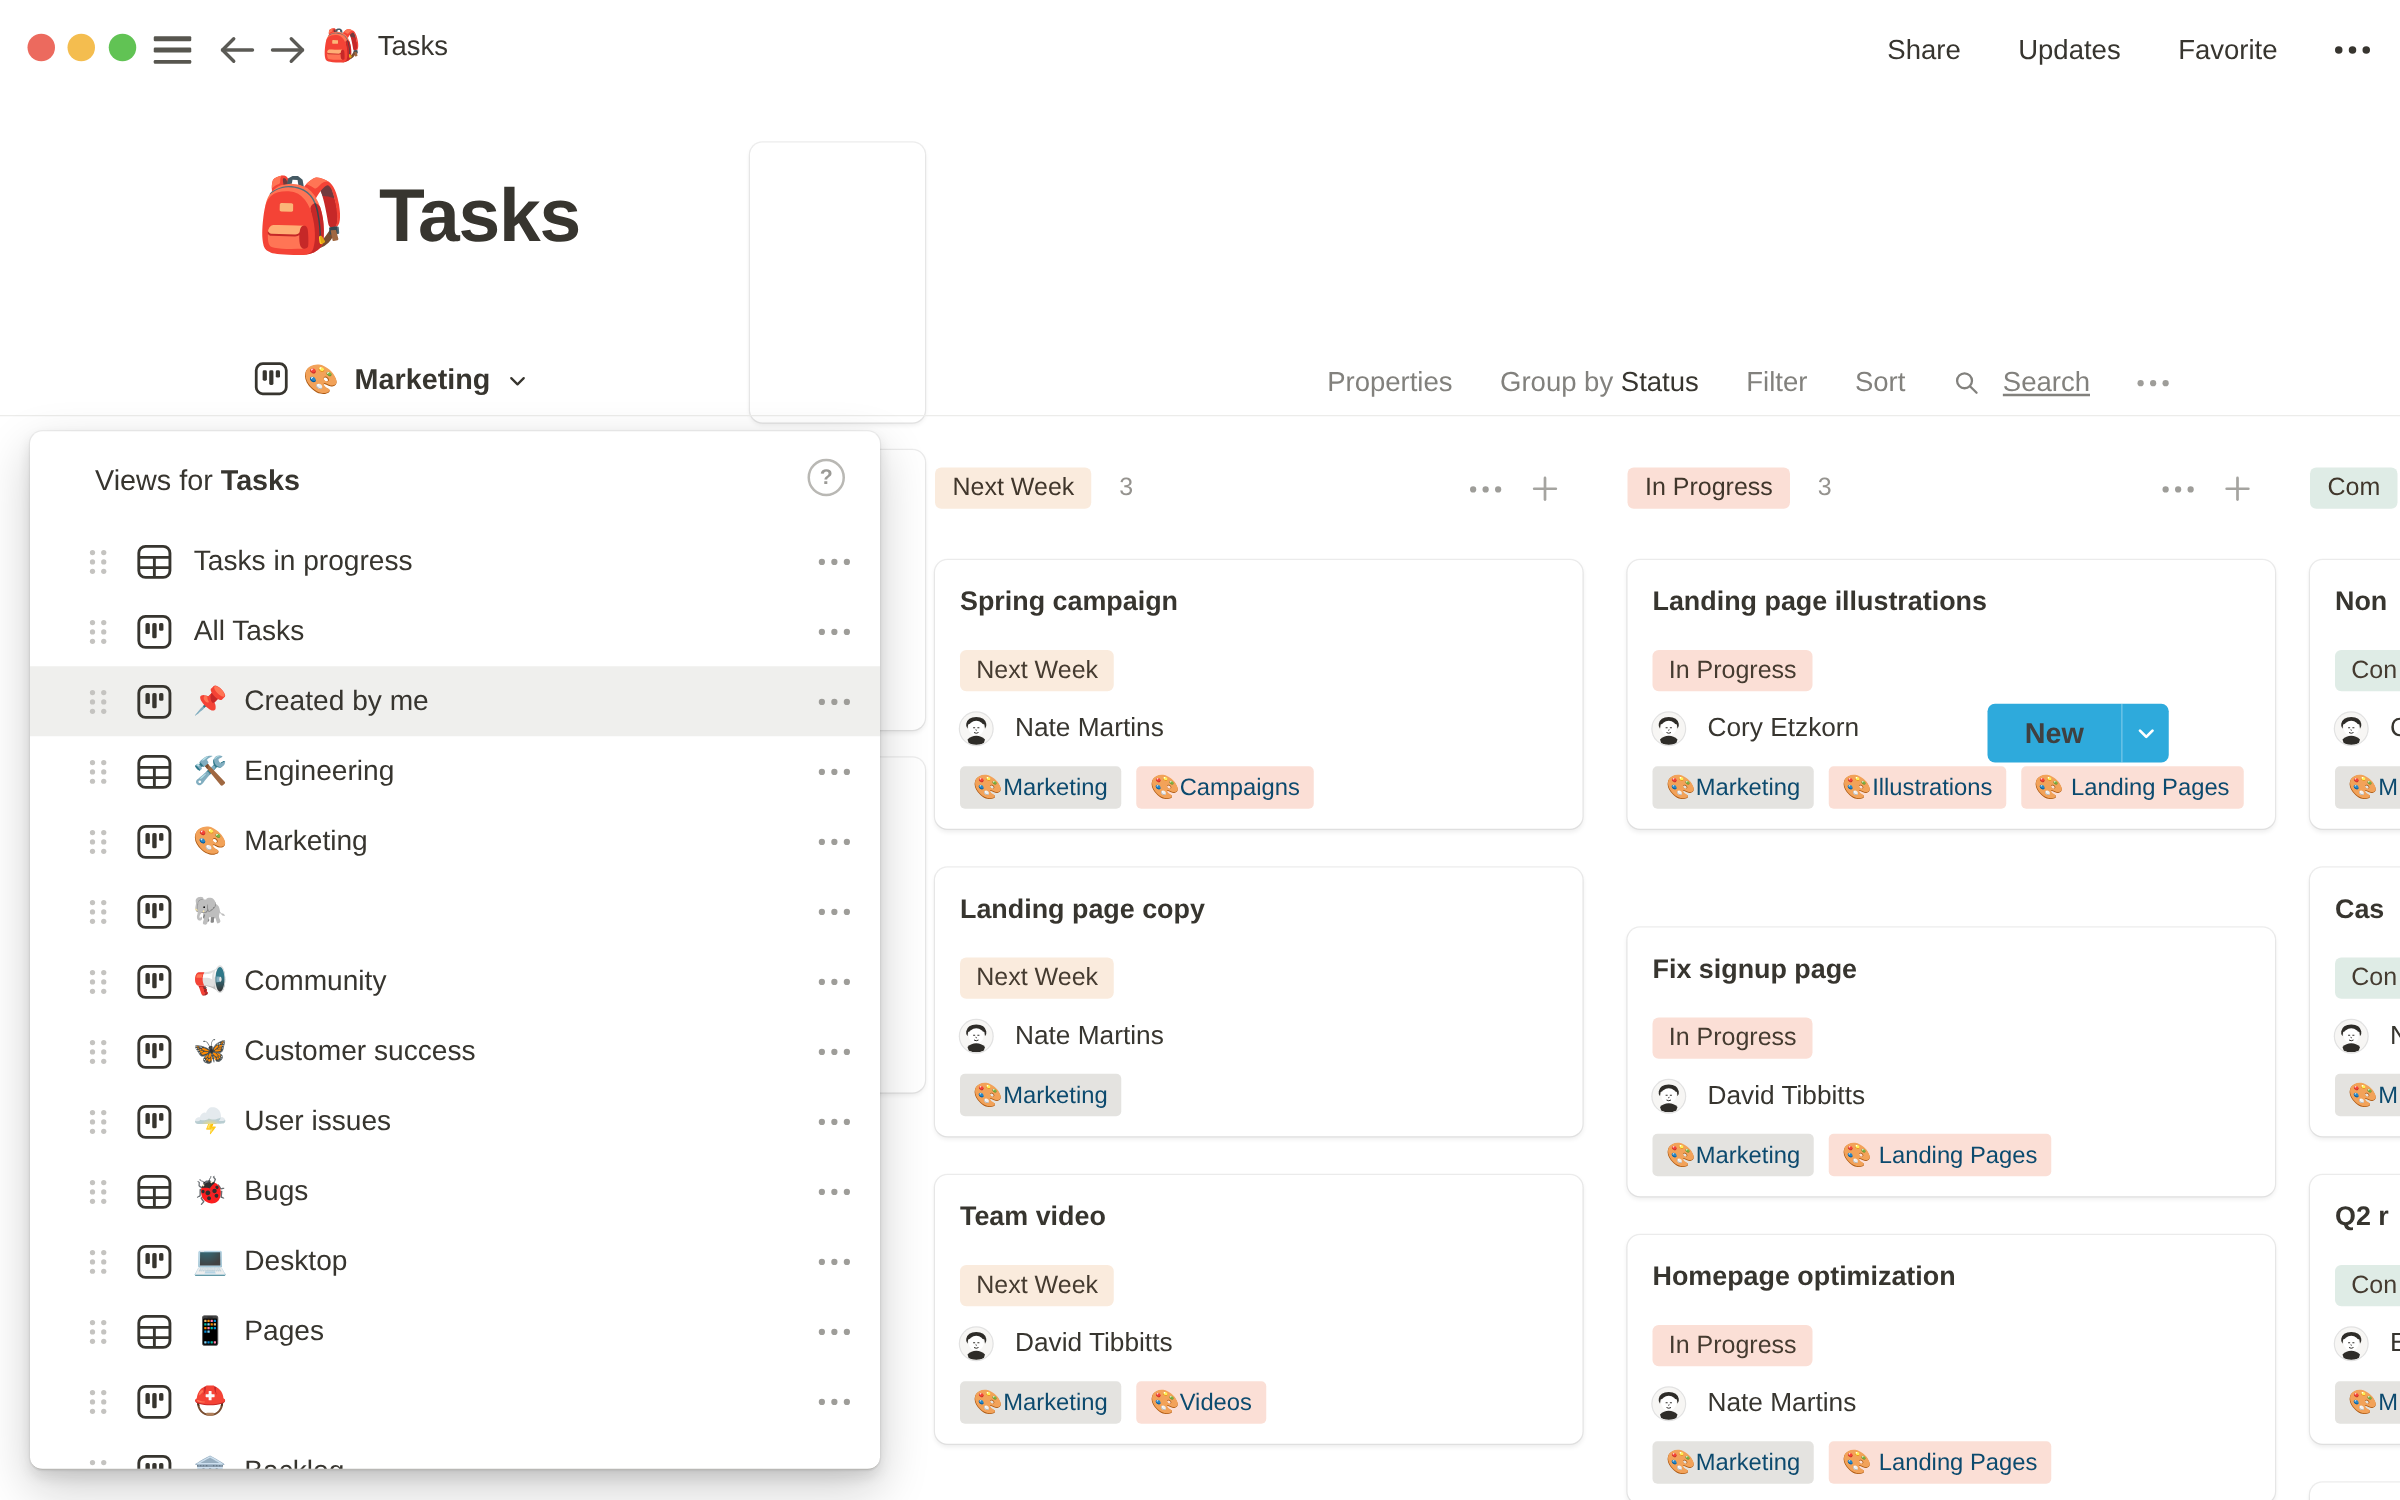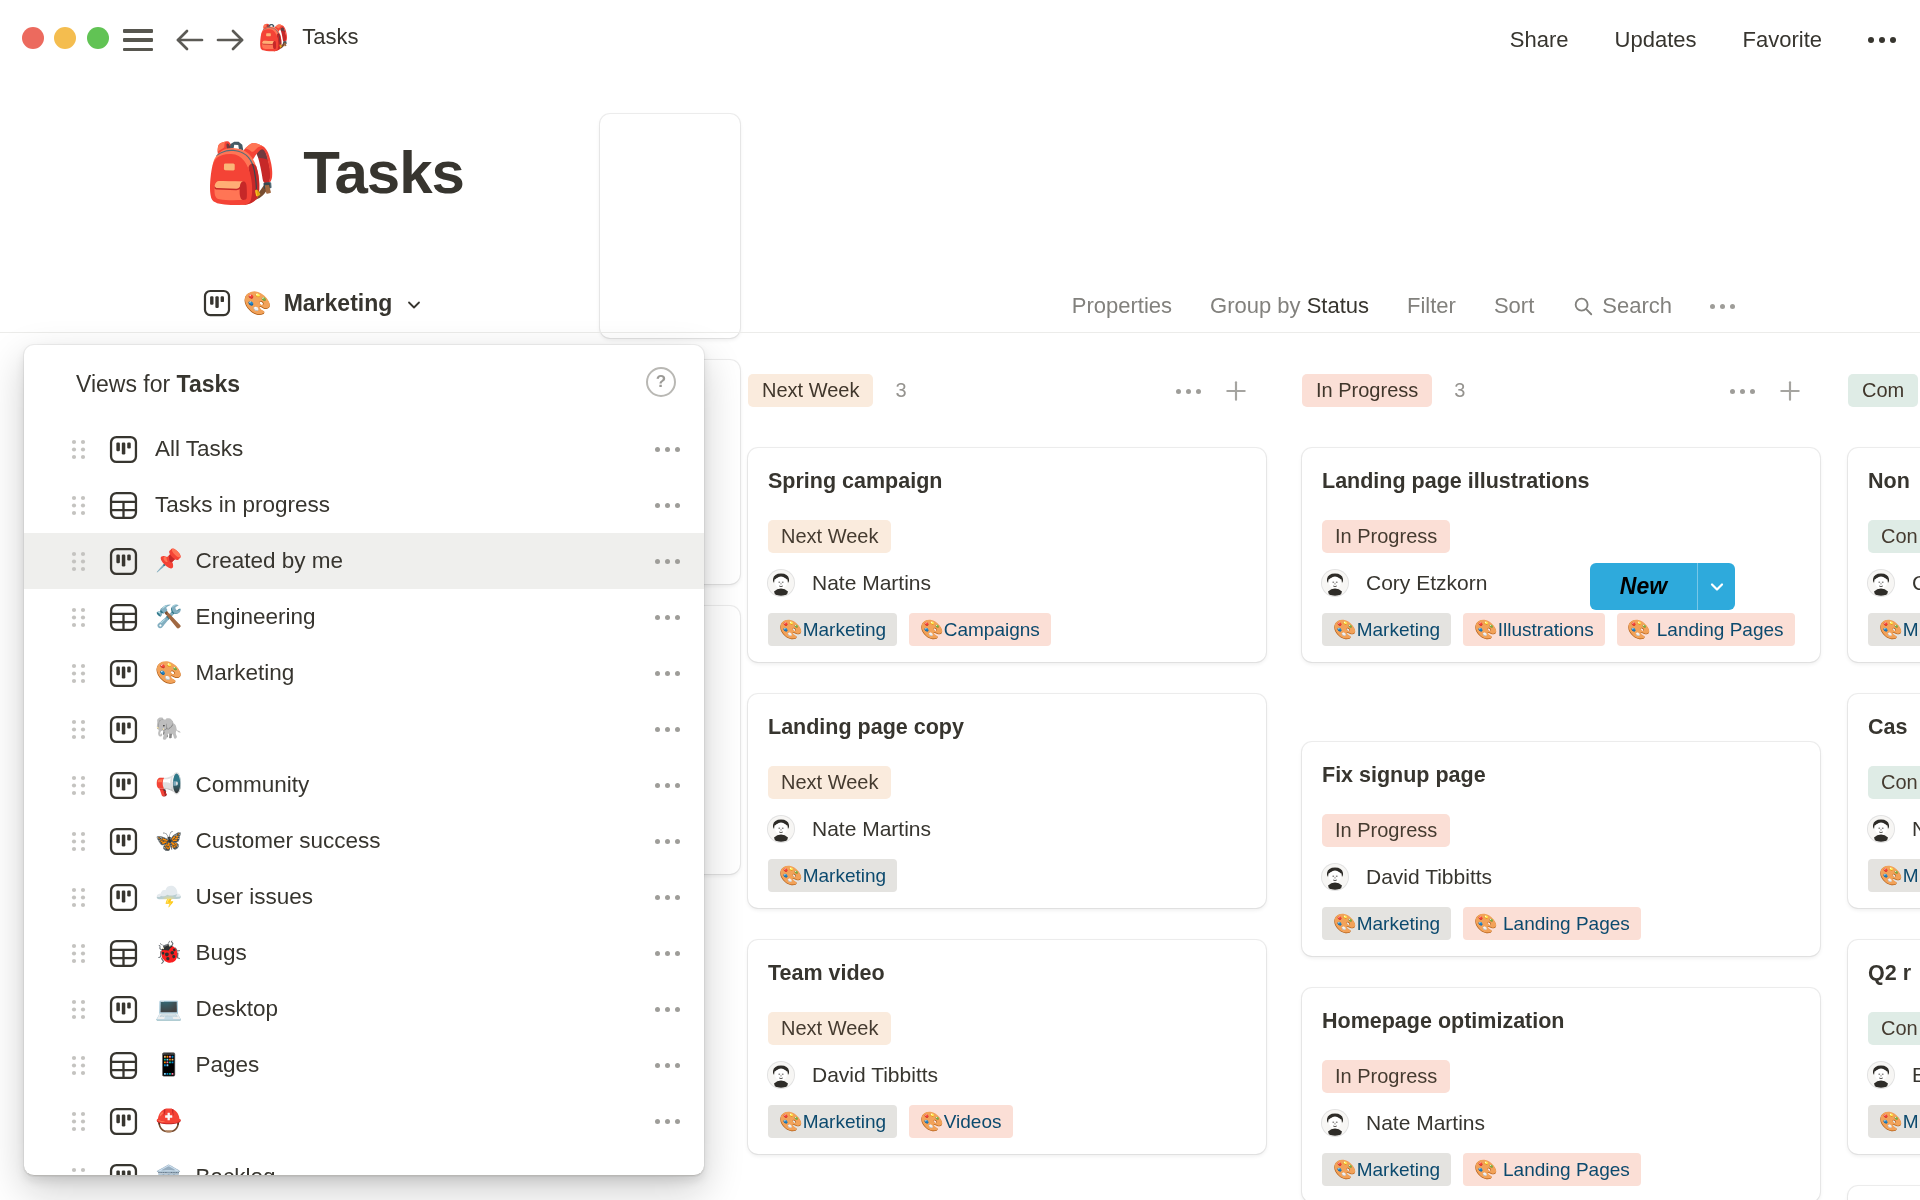--- a/index.html
+++ b/index.html
@@ -41,7 +41,7 @@
   .tool-right { position:absolute; right:185px; top:0; height:52px; display:flex; align-items:center; gap:38px; }
   .tool-item { font-size:22px; color:#82817D; cursor:pointer; white-space:nowrap; }
   .tool-item b { color:#37352F; font-weight:400; }
-  .search-item { display:flex; align-items:center; gap:8px; }
+  .search-item { display:flex; align-items:center; gap:18px;text-decoration:underline; }
   .search-item svg { width:22px; height:22px; color:#82817D; }
   .newwrap { position:absolute; left:1590px; top:283px; width:145px; height:47px; border-radius:6px; overflow:hidden; display:flex; }
   .new-main { flex:1; display:flex; align-items:center; justify-content:center; font-size:23px; font-weight:700; color:#000000;font-style:italic; }

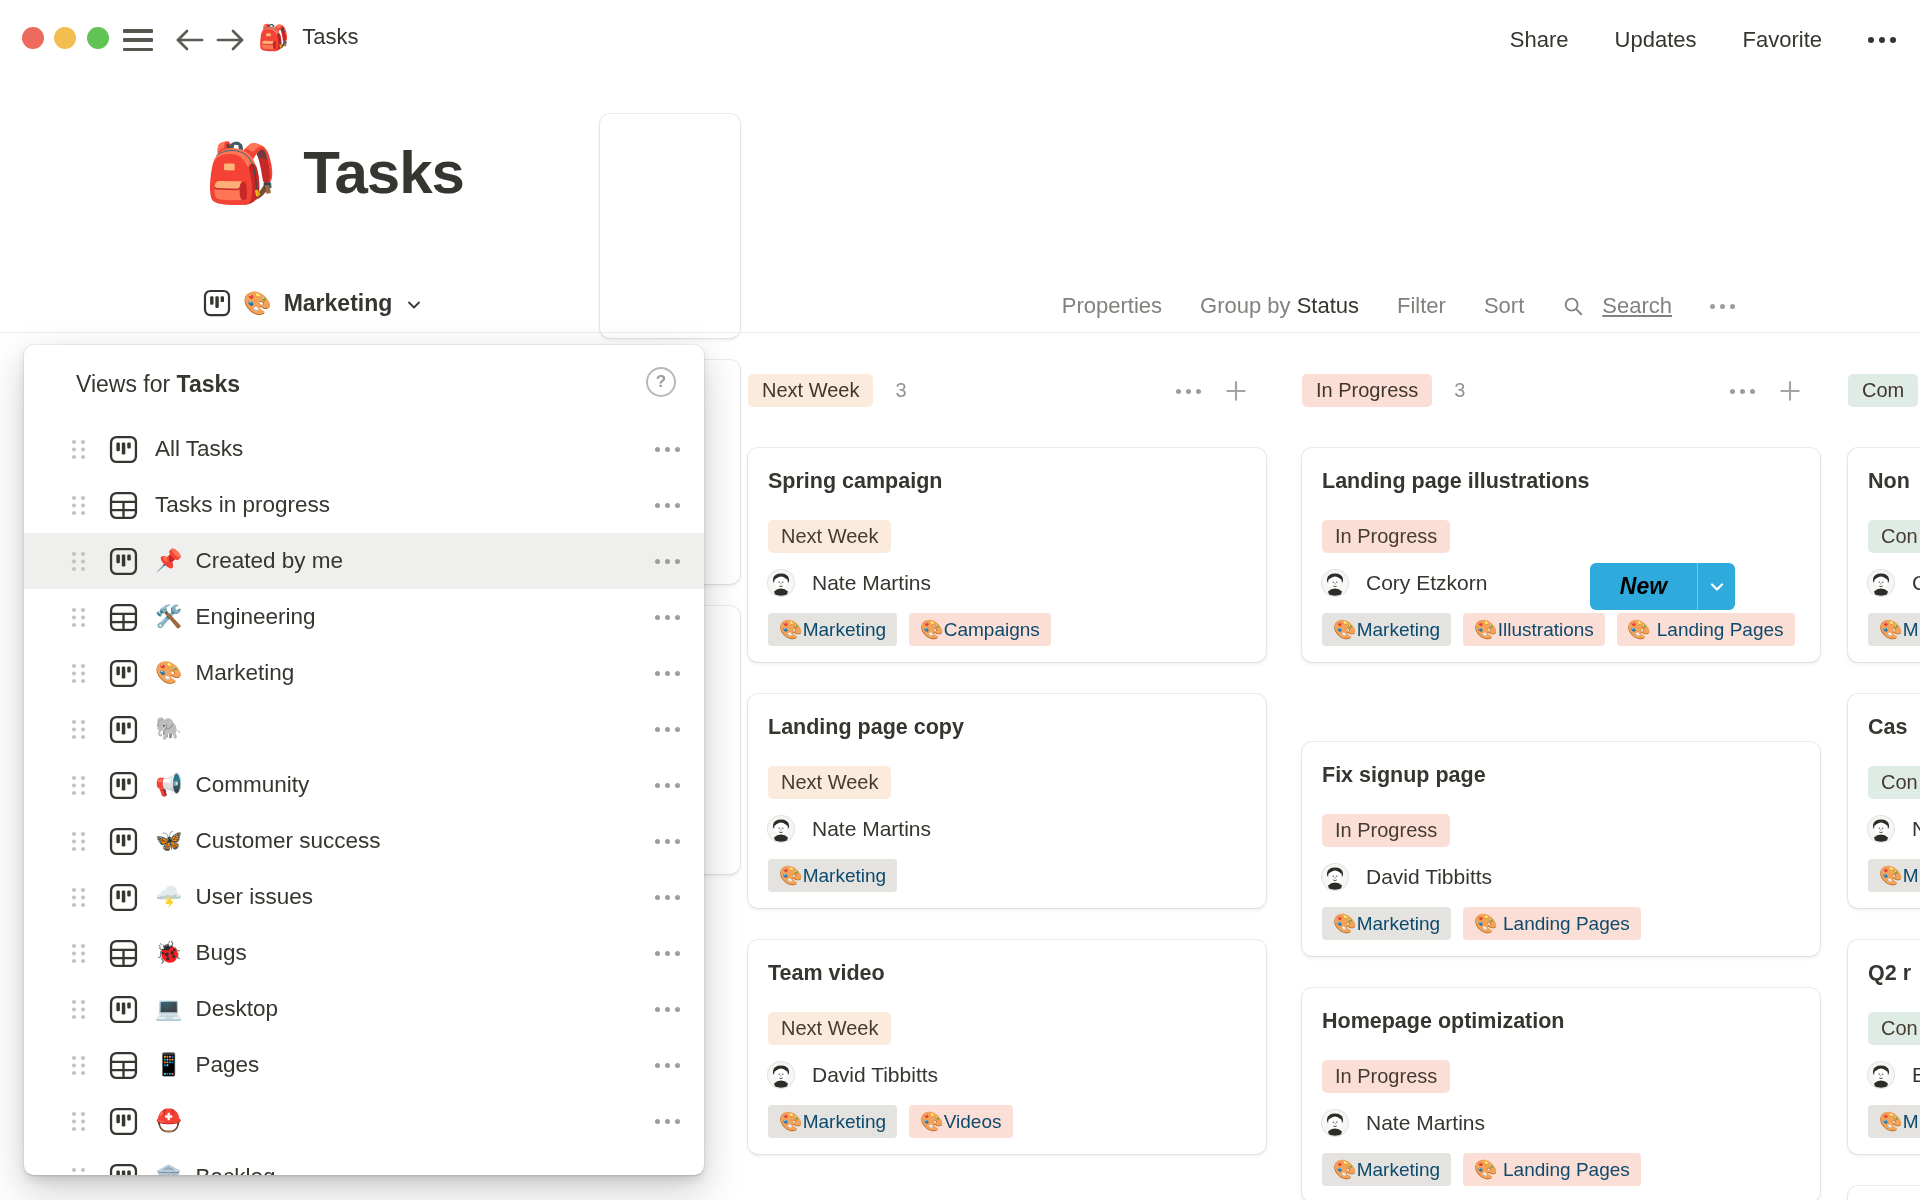--- a/index.html
+++ b/index.html
@@ -405,28 +405,6 @@
             <circle cx="4" cy="19" r="2.1"></circle>
             <circle cx="13" cy="19" r="2.1"></circle>
           </svg>
-          <svg class="view-type-icon" viewBox="0 0 24 24" fill="none">
-            <rect x="1.7" y="1.7" width="20.6" height="20.6" rx="4.5" stroke="currentColor" stroke-width="1.9"></rect>
-            <rect x="6.1" y="6.2" width="2.9" height="7.2" rx="1" fill="currentColor"></rect>
-            <rect x="10.6" y="6.2" width="2.9" height="10" rx="1" fill="currentColor"></rect>
-            <rect x="15.1" y="6.2" width="2.9" height="5" rx="1" fill="currentColor"></rect>
-          </svg>
-          <span class="vr-label">All Tasks</span>
-          <span class="dots gray">
-            <i></i>
-            <i></i>
-            <i></i>
-          </span>
-        </div>
-        <div class="view-row">
-          <svg class="drag-handle" viewBox="0 0 17 23" fill="currentColor">
-            <circle cx="4" cy="4" r="2.1"></circle>
-            <circle cx="13" cy="4" r="2.1"></circle>
-            <circle cx="4" cy="11.5" r="2.1"></circle>
-            <circle cx="13" cy="11.5" r="2.1"></circle>
-            <circle cx="4" cy="19" r="2.1"></circle>
-            <circle cx="13" cy="19" r="2.1"></circle>
-          </svg>
           <svg class="view-type-icon" viewBox="0 0 24 24" fill="none" stroke="currentColor" stroke-width="1.9">
             <rect x="1.7" y="1.7" width="20.6" height="20.6" rx="4.5"></rect>
             <path d="M1.7 9h20.6"></path>
@@ -440,6 +418,28 @@
             <i></i>
           </span>
         </div>
+        <div class="view-row">
+          <svg class="drag-handle" viewBox="0 0 17 23" fill="currentColor">
+            <circle cx="4" cy="4" r="2.1"></circle>
+            <circle cx="13" cy="4" r="2.1"></circle>
+            <circle cx="4" cy="11.5" r="2.1"></circle>
+            <circle cx="13" cy="11.5" r="2.1"></circle>
+            <circle cx="4" cy="19" r="2.1"></circle>
+            <circle cx="13" cy="19" r="2.1"></circle>
+          </svg>
+          <svg class="view-type-icon" viewBox="0 0 24 24" fill="none">
+            <rect x="1.7" y="1.7" width="20.6" height="20.6" rx="4.5" stroke="currentColor" stroke-width="1.9"></rect>
+            <rect x="6.1" y="6.2" width="2.9" height="7.2" rx="1" fill="currentColor"></rect>
+            <rect x="10.6" y="6.2" width="2.9" height="10" rx="1" fill="currentColor"></rect>
+            <rect x="15.1" y="6.2" width="2.9" height="5" rx="1" fill="currentColor"></rect>
+          </svg>
+          <span class="vr-label">All Tasks</span>
+          <span class="dots gray">
+            <i></i>
+            <i></i>
+            <i></i>
+          </span>
+        </div>
         <div class="view-row selected">
           <svg class="drag-handle" viewBox="0 0 17 23" fill="currentColor">
             <circle cx="4" cy="4" r="2.1"></circle>

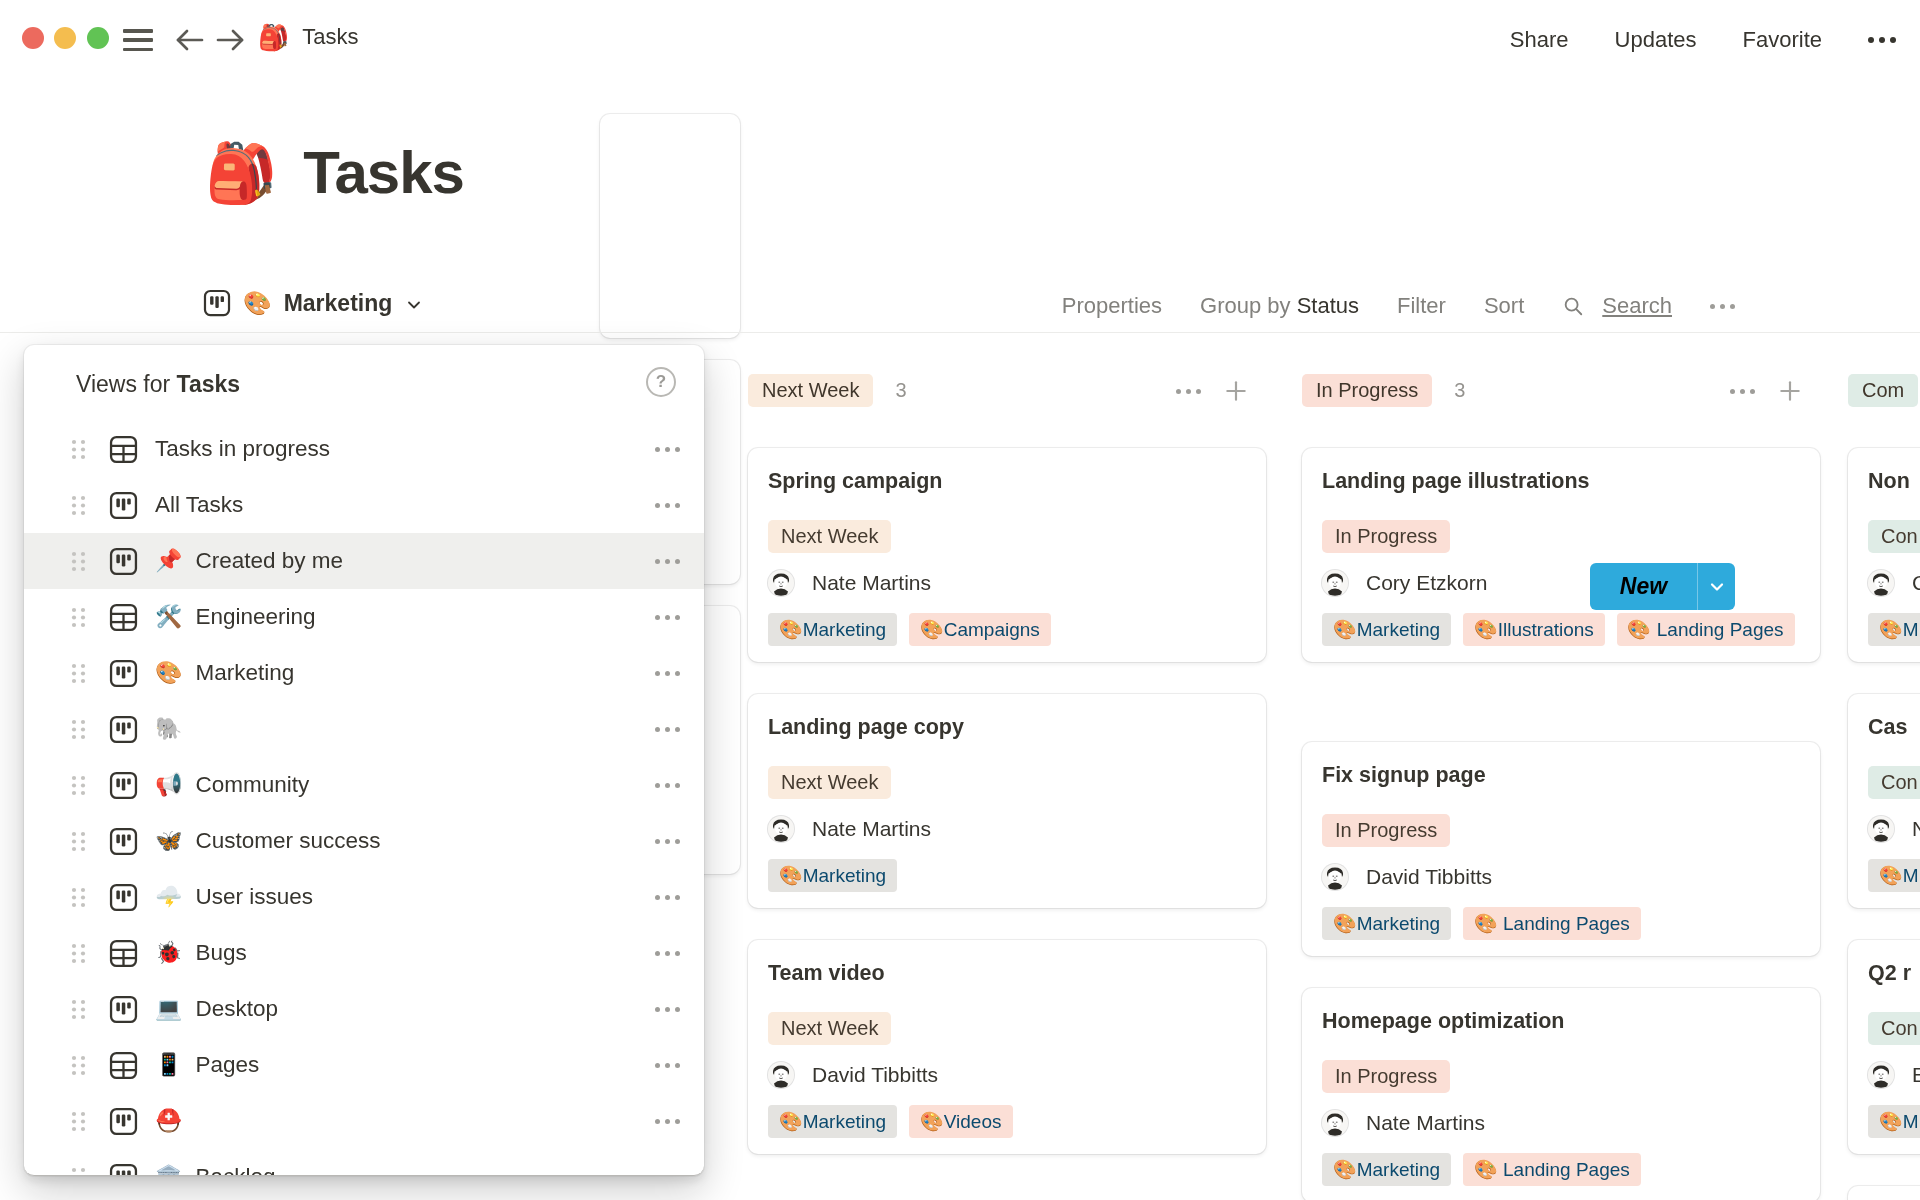--- a/index.html
+++ b/index.html
@@ -44,7 +44,7 @@
   .search-item { display:flex; align-items:center; gap:18px;text-decoration:underline; }
   .search-item svg { width:22px; height:22px; color:#82817D; }
   .newwrap { position:absolute; left:1590px; top:283px; width:145px; height:47px; border-radius:6px; overflow:hidden; display:flex; }
-  .new-main { flex:1; display:flex; align-items:center; justify-content:center; font-size:23px; font-weight:700; color:#000000;font-style:italic; }
+  .new-main { flex:1; display:flex; align-items:center; justify-content:center; font-size:23px; font-weight:700; color:#404040; }
   .new-split { width:38px; display:flex; align-items:center; justify-content:center; border-left:1px solid rgba(255,255,255,0.35); color:#fff; }
   .new-split svg { width:16px; height:16px; }
 

